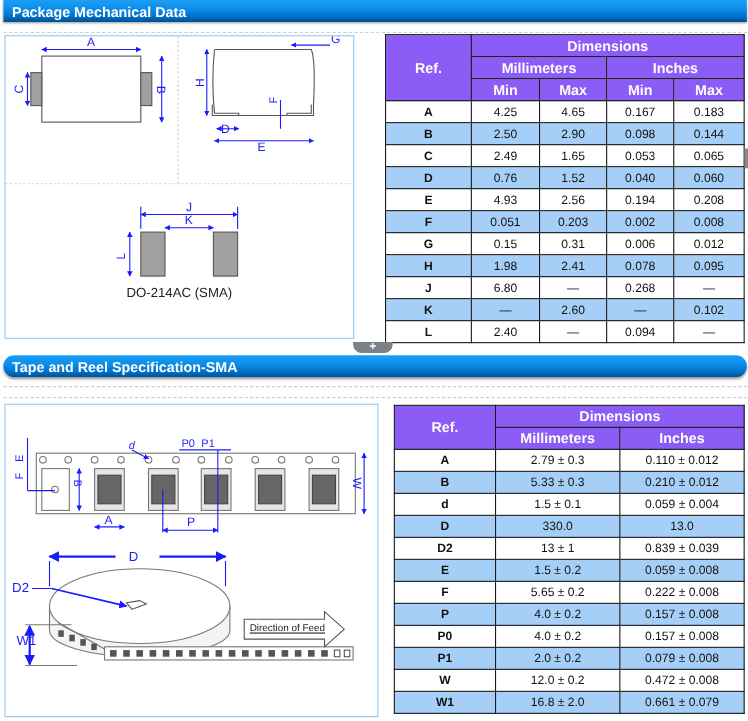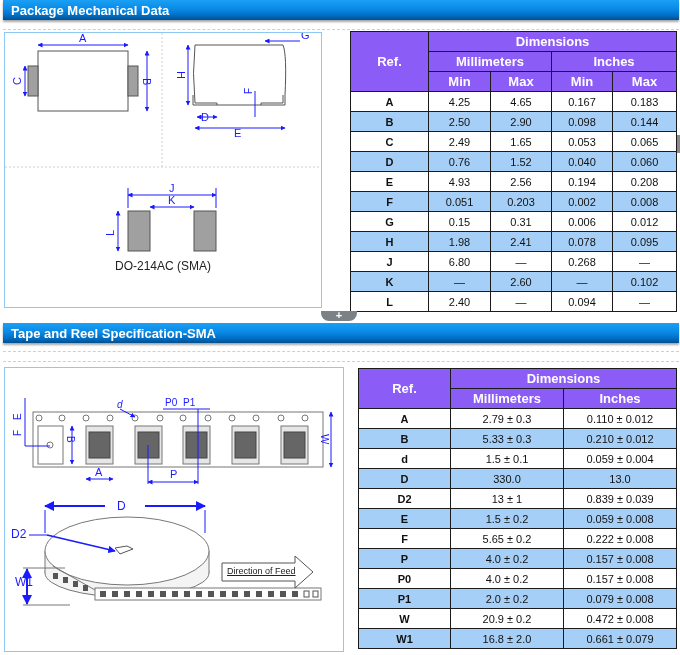--- a/index.html
+++ b/index.html
@@ -190,7 +190,7 @@
   <span>+</span>
 </div>
 
-<div class="section-header" style="top:323px;">
+<div class="section-header" style="top:323px;border-radius:12px;">
   <span>Tape and Reel Specification-SMA</span>
 </div>
 <div class="dash-top" style="left:3px; top:351px; width:676px;"></div>

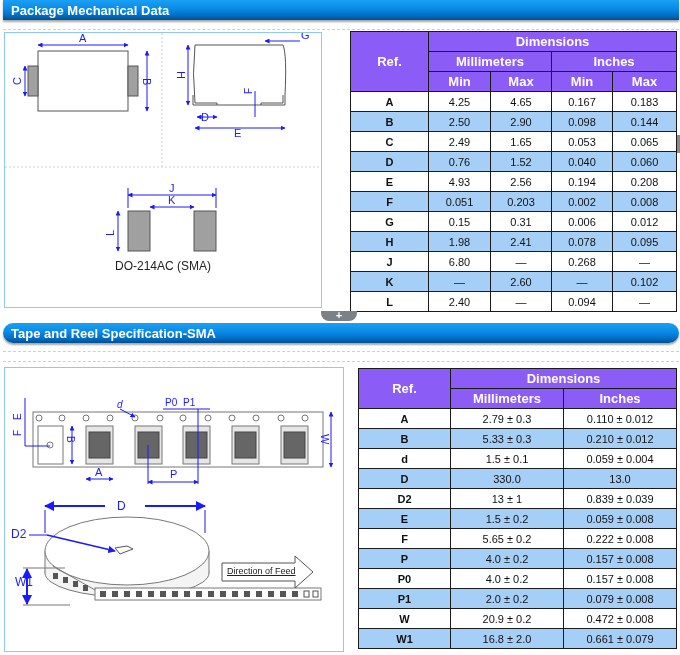--- a/index.html
+++ b/index.html
@@ -381,7 +381,7 @@
       </tr>
   <tr>
         <td class="ref">W</td>
-        <td>20.9 ± 0.2</td>
+        <td>12.0 ± 0.2</td>
         <td>0.472 ± 0.008</td>
       </tr>
   <tr class="alt">

